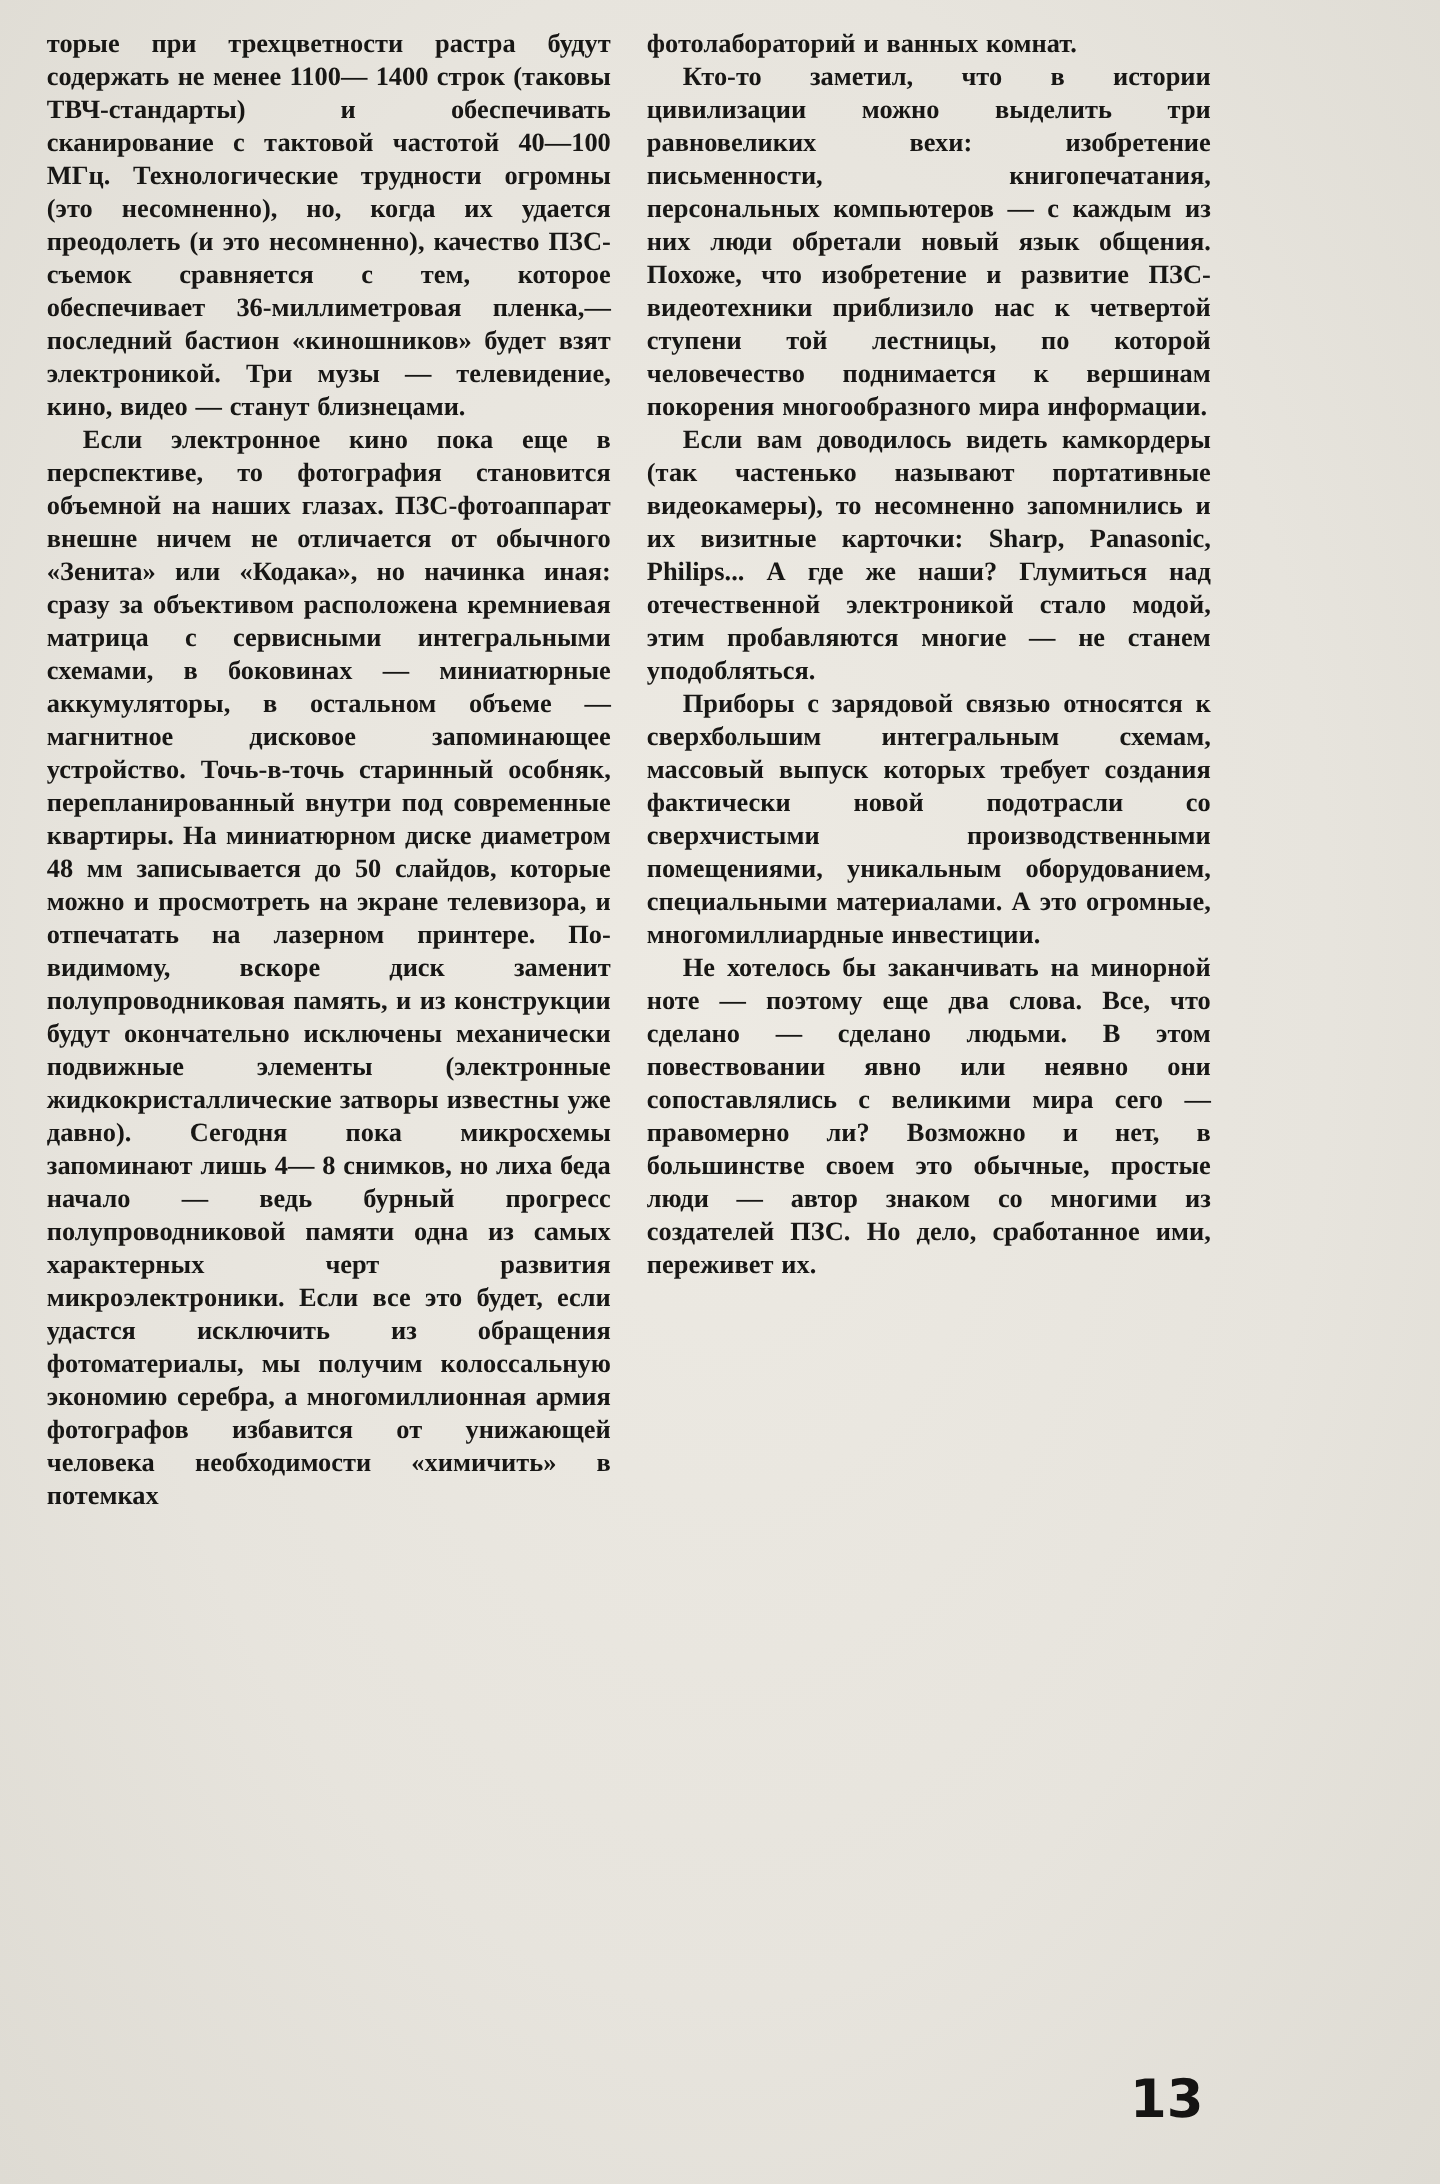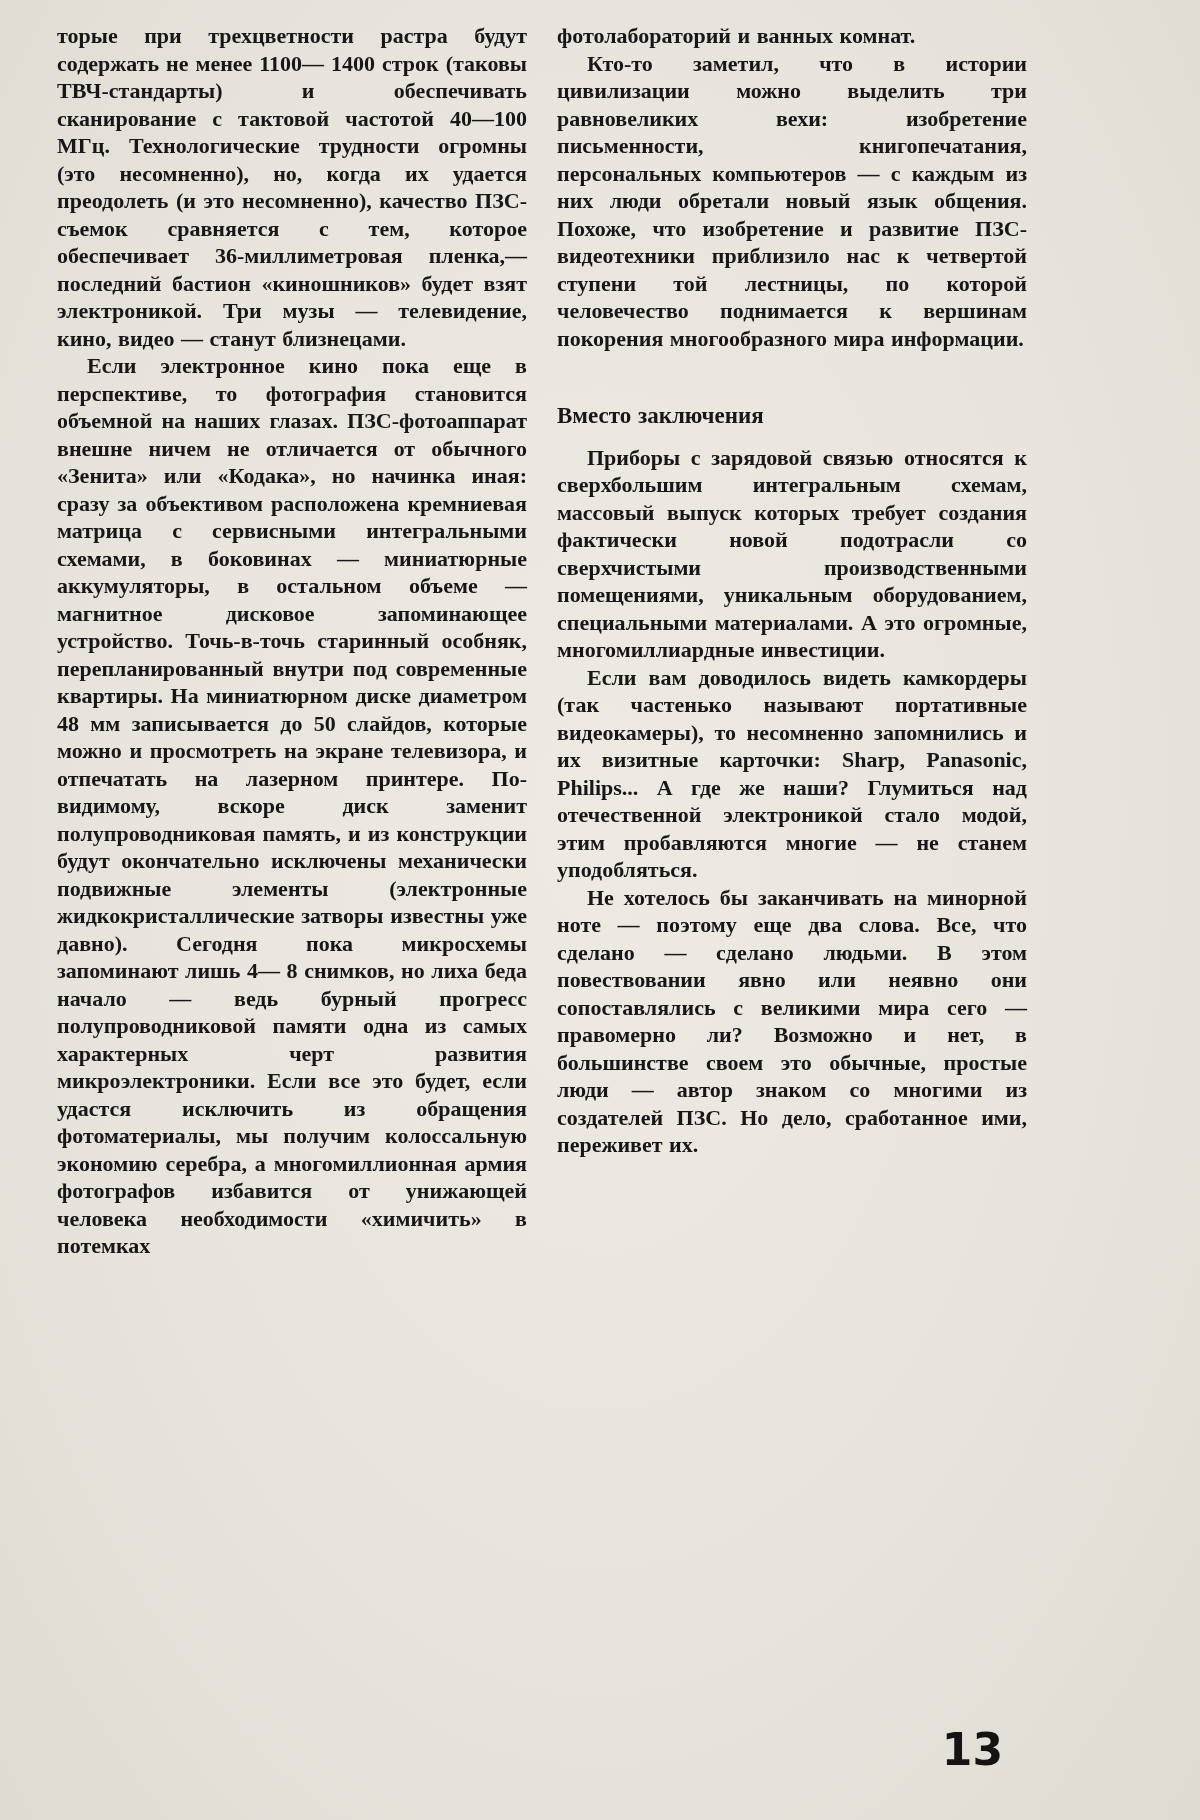--- a/index.html
+++ b/index.html
@@ -13,7 +13,7 @@
     height: 1820px;
     margin: 0 auto;
     box-sizing: border-box;
-    padding: 22px 0 0 57px;
+    padding: 22px 0 0 39px;
     background: #e9e6df;
     background-image: radial-gradient(ellipse at 50% 45%, #edeae3 0%, #e7e4dd 60%, #dedbd3 100%);
     color: #181715;

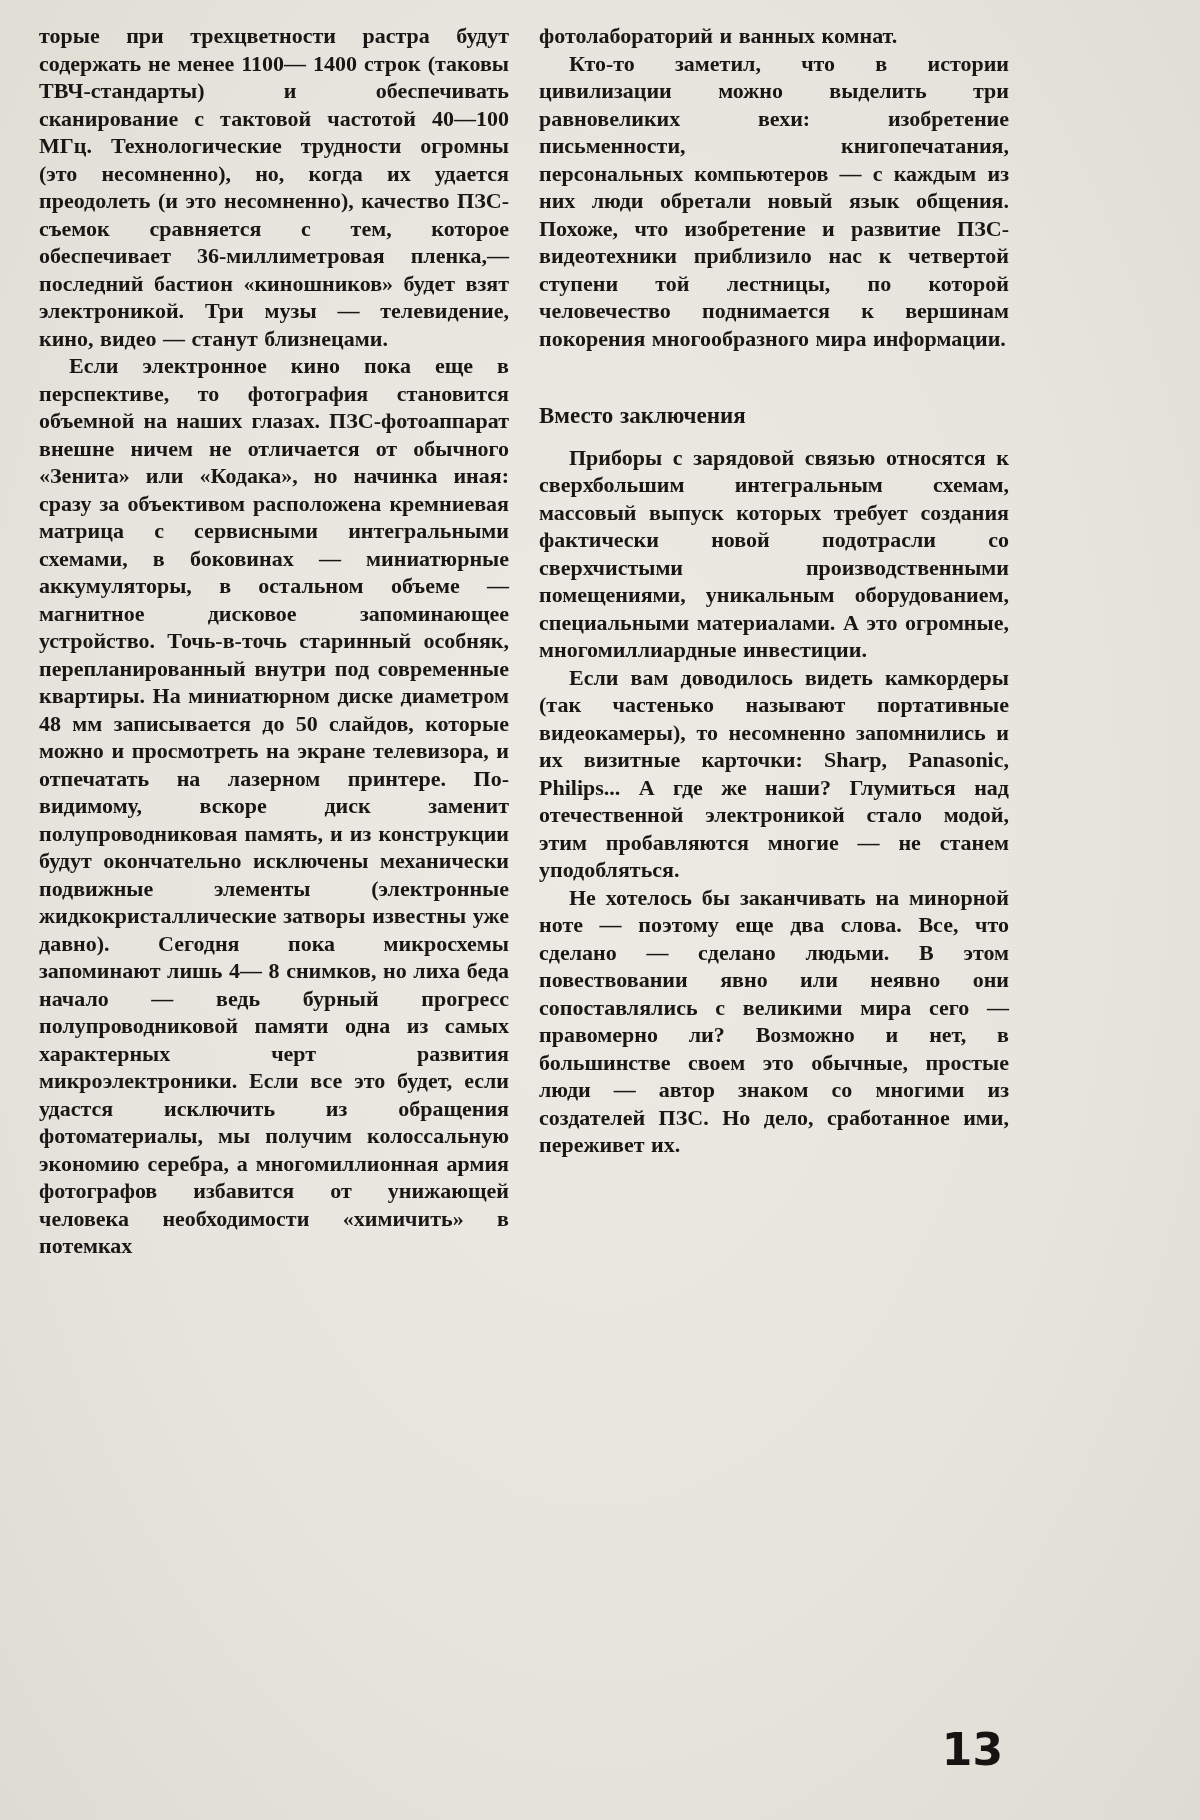--- a/index.html
+++ b/index.html
@@ -76,7 +76,6 @@
       <p class="no-indent">фотолабораторий и ванных комнат.</p>
       <p>Кто-то заметил, что в истории цивилизации можно выделить три равновеликих вехи: изобретение письменности, книгопечатания, персональных компьютеров — с каждым из них люди обретали новый язык общения. Похоже, что изобретение и развитие ПЗС-видеотехники приблизило нас к четвертой ступени той лестницы, по которой человечество поднимается к вершинам покорения многообразного мира информации.</p>
 
-      <h2 class="section-heading">Вместо заключения</h2>
 
       <p>Приборы с зарядовой связью относятся к сверхбольшим интегральным схемам, массовый выпуск которых требует создания фактически новой подотрасли со сверхчистыми производственными помещениями, уникальным оборудованием, специальными материалами. А это огромные, многомиллиардные инвестиции.</p>
       <p>Если вам доводилось видеть камкордеры (так частенько называют портативные видеокамеры), то несомненно запомнились и их визитные карточки: Sharp, Panasonic, Philips... А где же наши? Глумиться над отечественной электроникой стало модой, этим пробавляются многие — не станем уподобляться.</p>

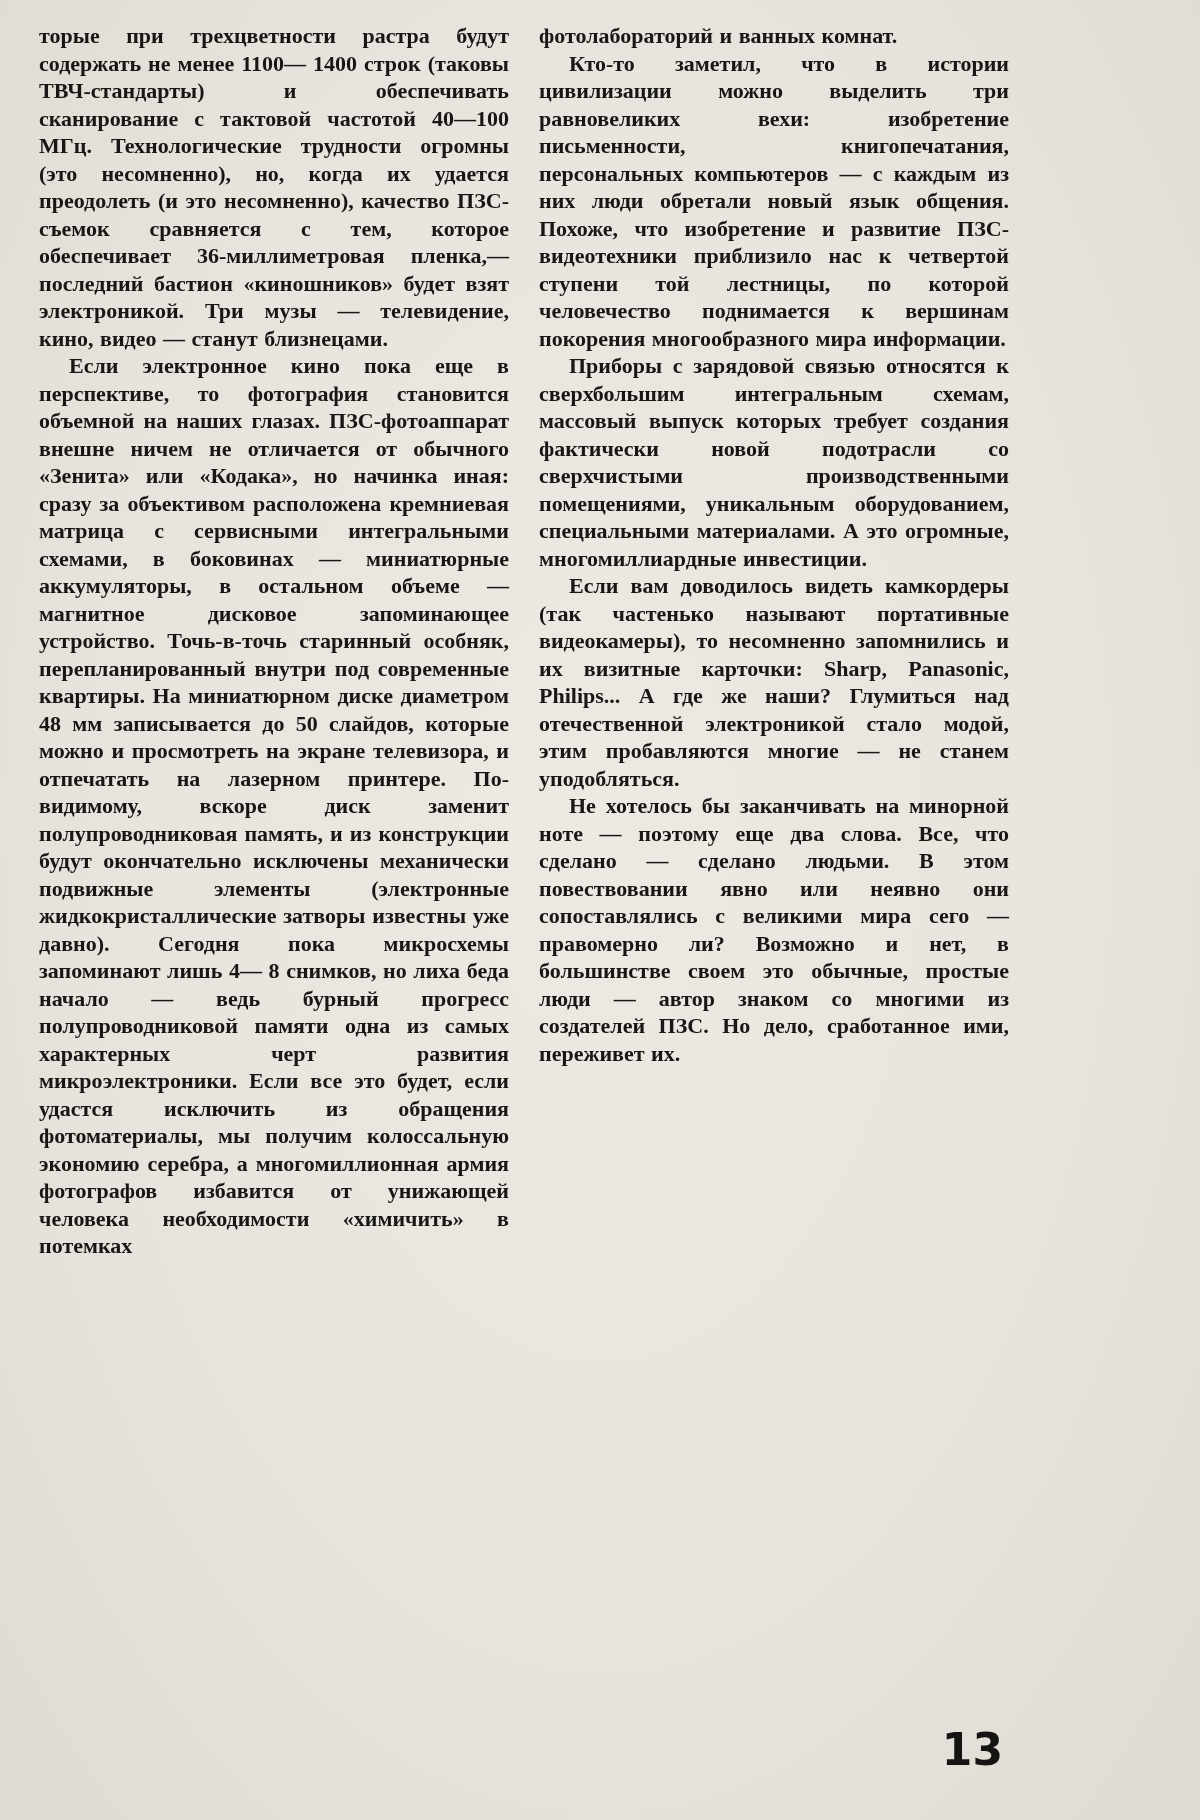--- a/index.html
+++ b/index.html
@@ -77,8 +77,8 @@
       <p>Кто-то заметил, что в истории цивилизации можно выделить три равновеликих вехи: изобретение письменности, книгопечатания, персональных компьютеров — с каждым из них люди обретали новый язык общения. Похоже, что изобретение и развитие ПЗС-видеотехники приблизило нас к четвертой ступени той лестницы, по которой человечество поднимается к вершинам покорения многообразного мира информации.</p>
 
 
+      <p>Если вам доводилось видеть камкордеры (так частенько называют портативные видеокамеры), то несомненно запомнились и их визитные карточки: Sharp, Panasonic, Philips... А где же наши? Глумиться над отечественной электроникой стало модой, этим пробавляются многие — не станем уподобляться.</p>
       <p>Приборы с зарядовой связью относятся к сверхбольшим интегральным схемам, массовый выпуск которых требует создания фактически новой подотрасли со сверхчистыми производственными помещениями, уникальным оборудованием, специальными материалами. А это огромные, многомиллиардные инвестиции.</p>
-      <p>Если вам доводилось видеть камкордеры (так частенько называют портативные видеокамеры), то несомненно запомнились и их визитные карточки: Sharp, Panasonic, Philips... А где же наши? Глумиться над отечественной электроникой стало модой, этим пробавляются многие — не станем уподобляться.</p>
       <p>Не хотелось бы заканчивать на минорной ноте — поэтому еще два слова. Все, что сделано — сделано людьми. В этом повествовании явно или неявно они сопоставлялись с великими мира сего — правомерно ли? Возможно и нет, в большинстве своем это обычные, простые люди — автор знаком со многими из создателей ПЗС. Но дело, сработанное ими, переживет их.</p>
     </div>
 

